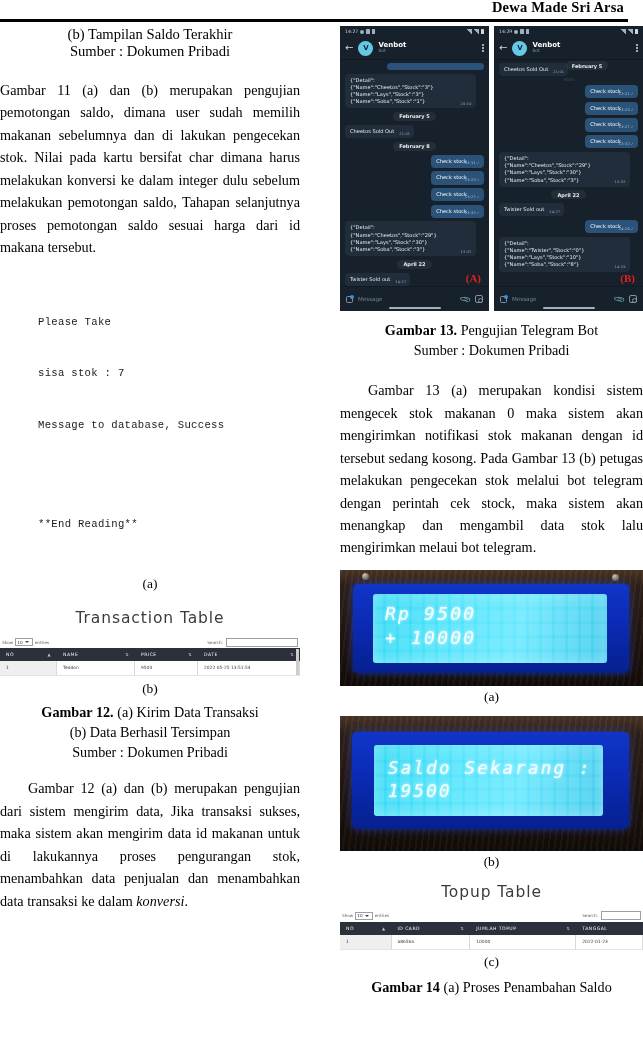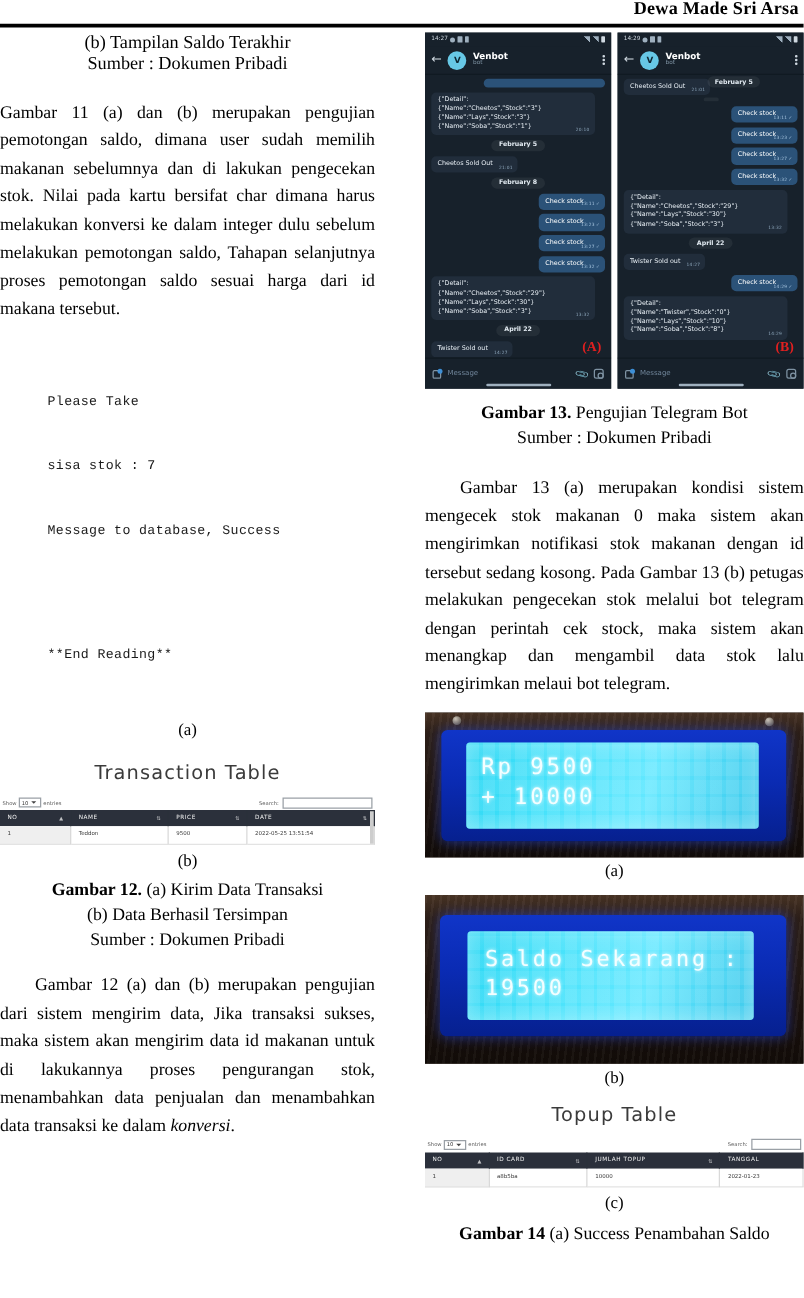--- a/index.html
+++ b/index.html
@@ -17,7 +17,7 @@
   
   .page-header {
     position: absolute;
-    top: 0; left: 0; right: 0;
+    top: 0; left: 0; right: 15px;
     height: 23px;
   }
   .header-author {

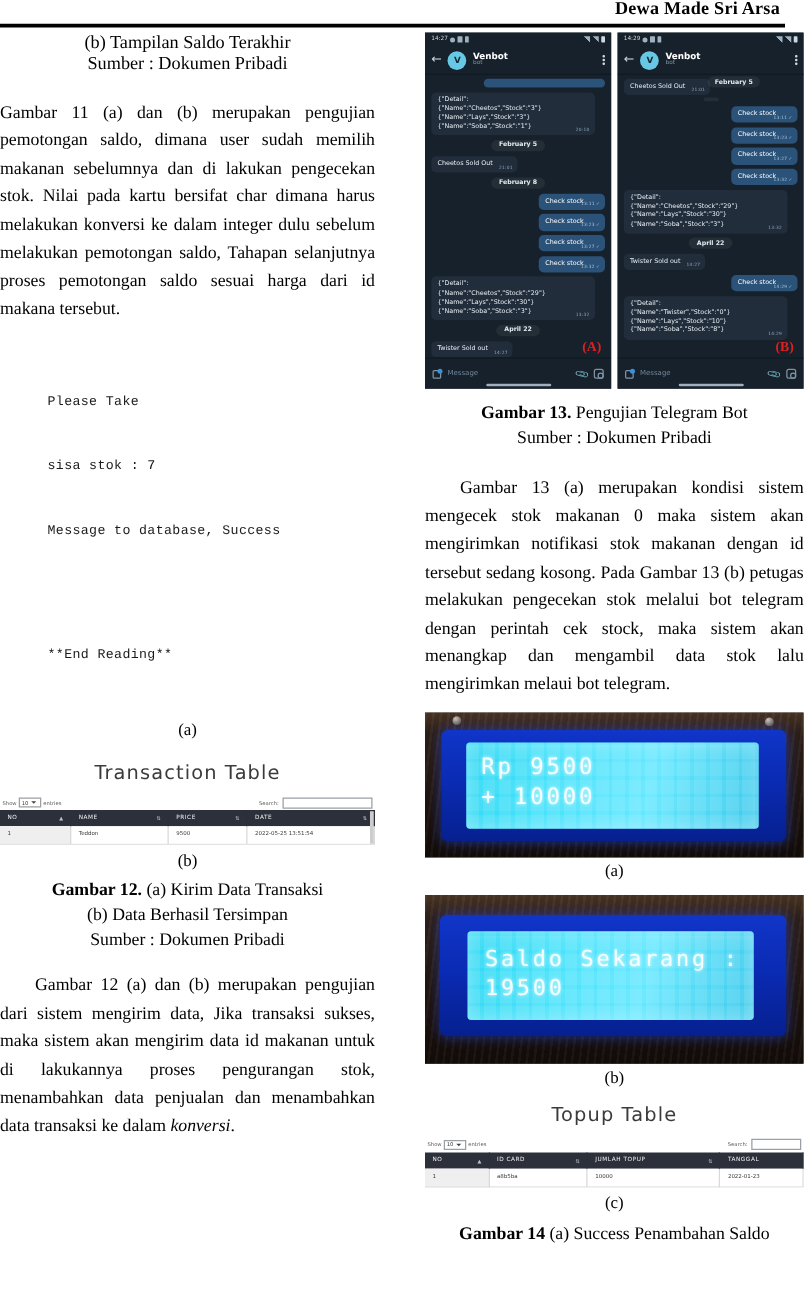--- a/index.html
+++ b/index.html
@@ -430,6 +430,7 @@
     background: linear-gradient(105deg, #2ad8f4 0%, #46e2fb 30%, #63e8ff 62%, #39c9ec 100%);
     box-shadow: inset 0 0 14px rgba(255,255,255,.35);
     overflow: hidden;
+    font-style: italic;
   }
   .lcd-a .lcd-screen { left: 20px; right: 22px; top: 10px; bottom: 10px; }
   .lcd-b .lcd-screen { left: 22px; right: 26px; top: 13px; bottom: 13px; }

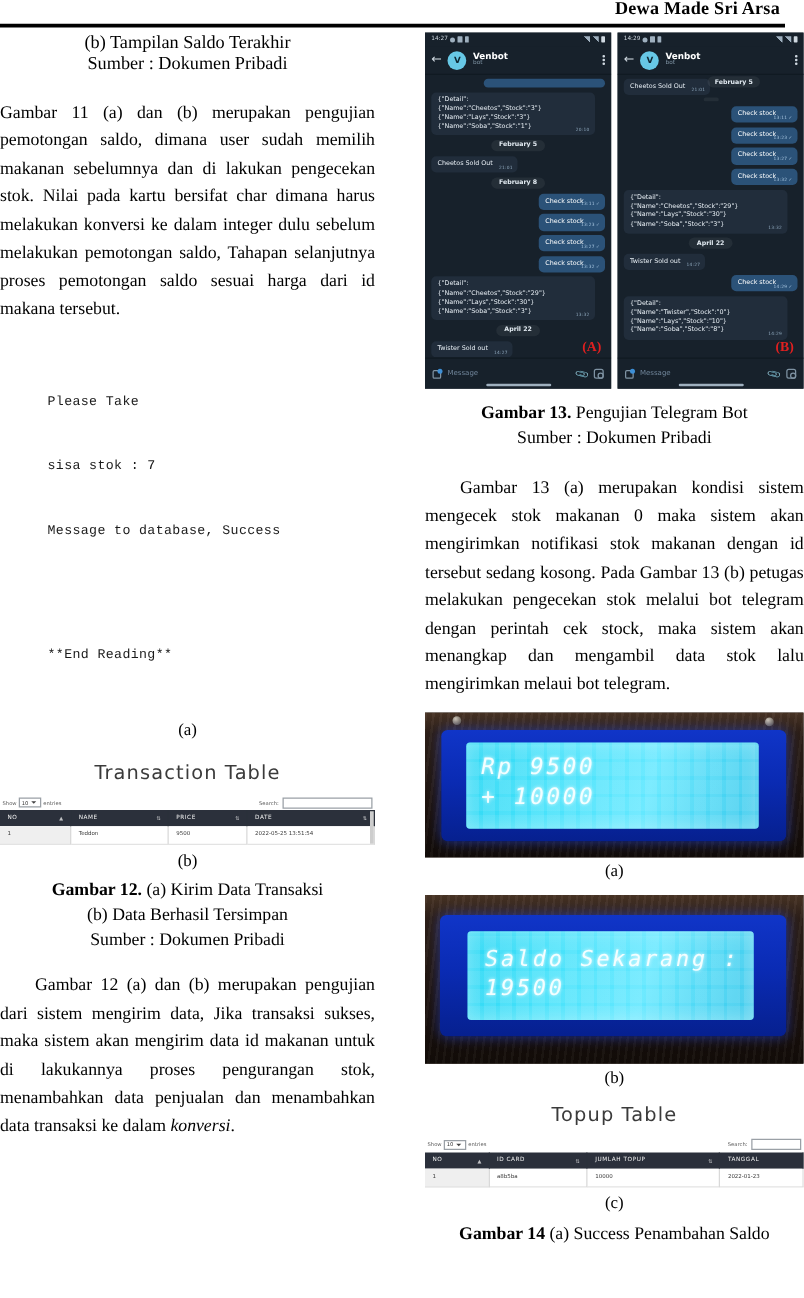--- a/index.html
+++ b/index.html
@@ -824,7 +824,7 @@
     <div class="sub-label" style="margin-top:4px;">(c)</div>
 
     <div class="cap" style="margin-top:7px;">
-      <div><b>Gambar 14</b><span> (a) Success Penambahan Saldo</span></div>
+      <div><b>Gambar 14</b><span> (a) Proses Penambahan Saldo</span></div>
     </div>
 
   </div>

